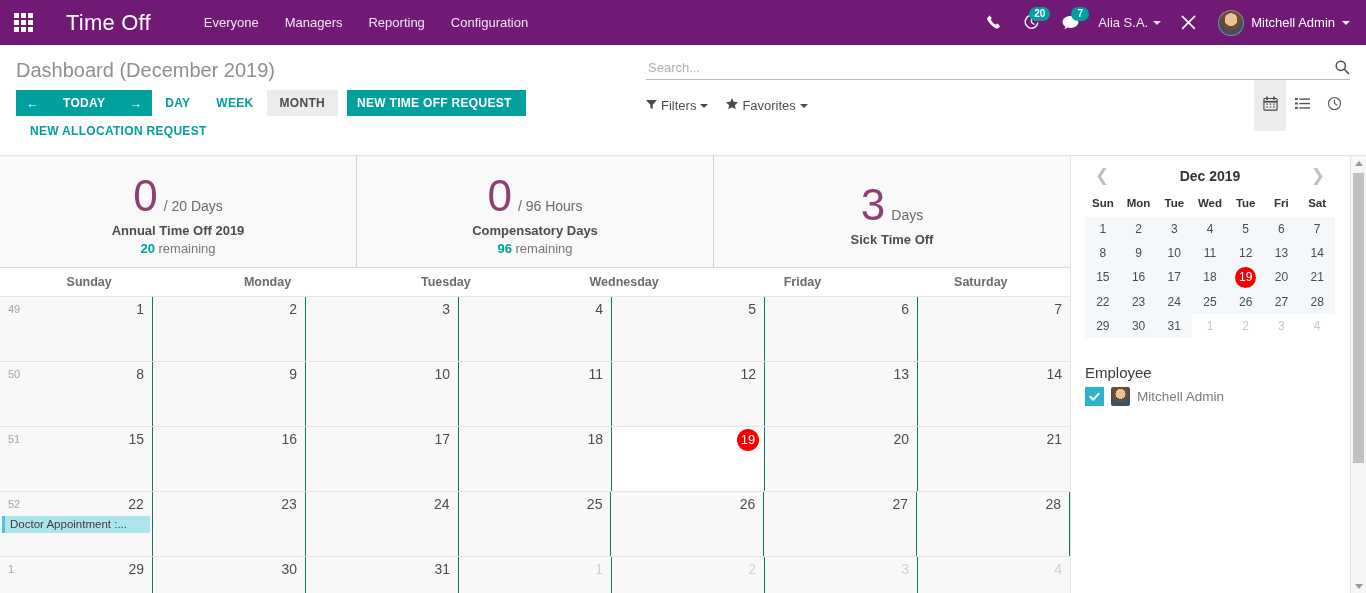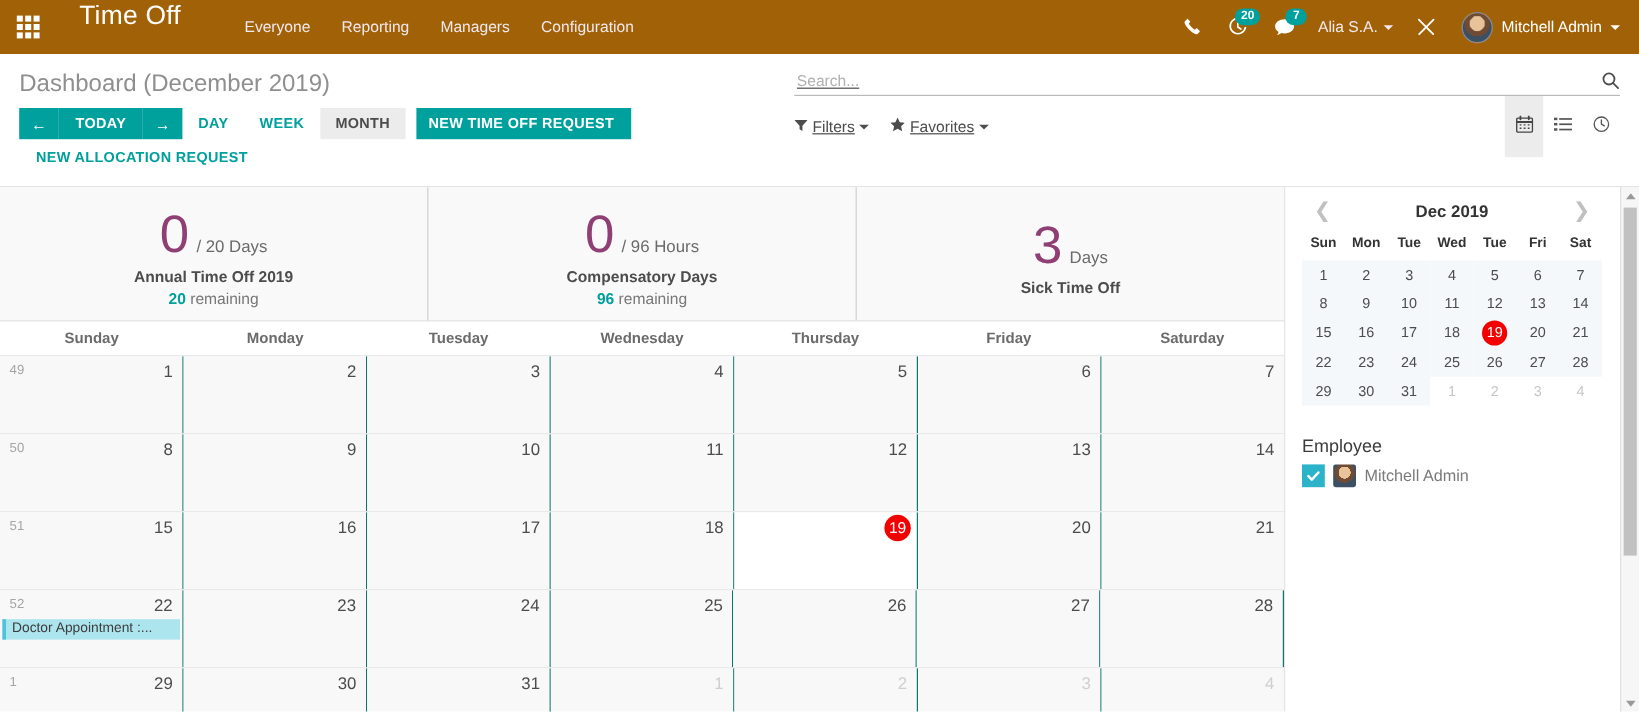--- a/index.html
+++ b/index.html
@@ -13,8 +13,8 @@
 
   
   #navbar {
-    height: 45px; background: #a16207;
-    display: flex; align-items: flex-start;
+    height: 45px; background: #701a75;
+    display: flex; align-items: center;
     color: #ffffff; font-size: 13px;
     position: relative;
   }

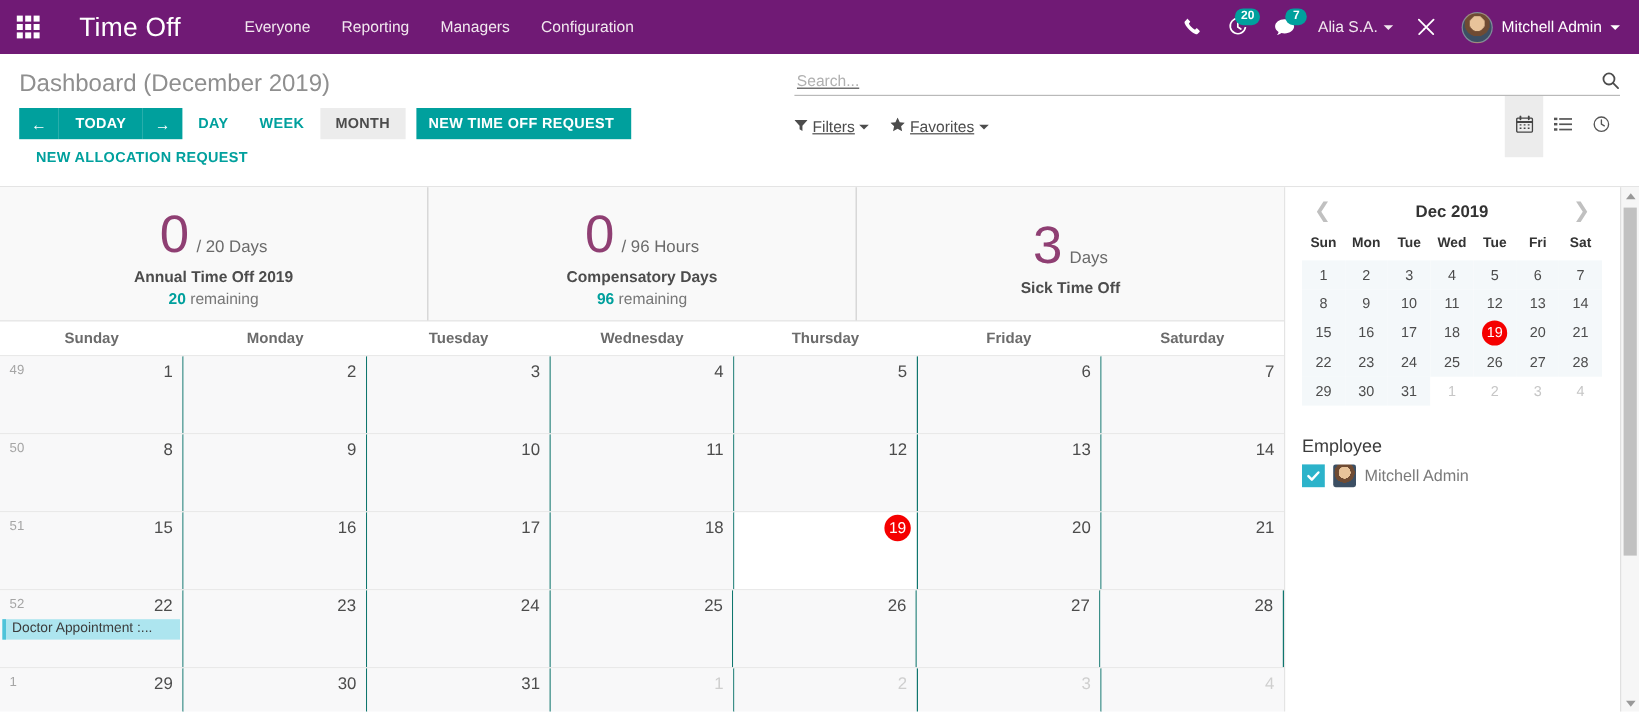--- a/index.html
+++ b/index.html
@@ -275,8 +275,8 @@
   <div id="brand">Time Off</div>
   <div id="nav-menu" style="display:flex;">
     <div class="menu-item">Everyone</div>
+    <div class="menu-item">Managers</div>
     <div class="menu-item">Reporting</div>
-    <div class="menu-item">Managers</div>
     <div class="menu-item">Configuration</div>
   </div>
 

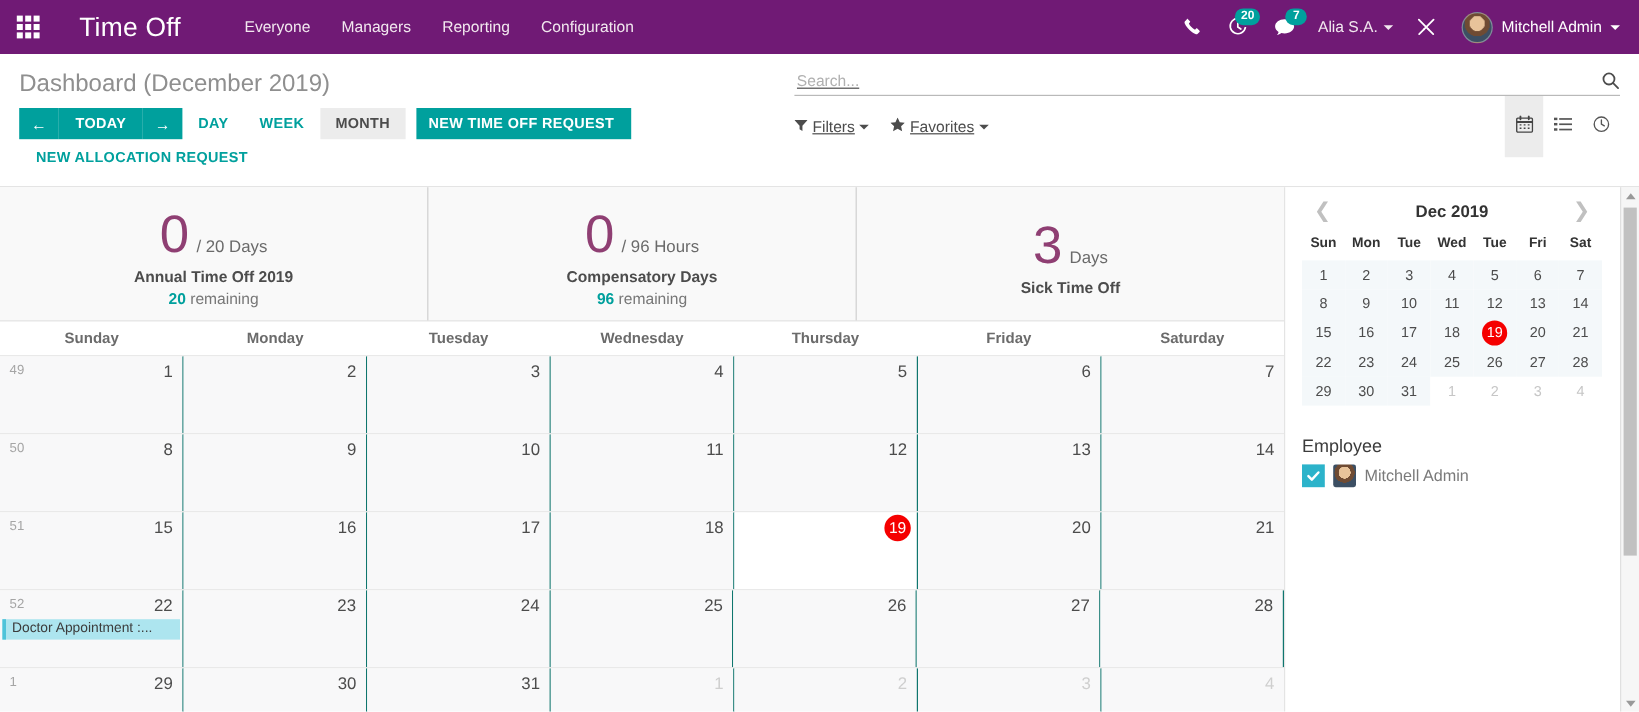--- a/index.html
+++ b/index.html
@@ -100,7 +100,7 @@
     letter-spacing: .3px; cursor: pointer; font-family: inherit;
     padding: 8px 0 0 14px; display: block;
   }
-  #cp-right { position: absolute; left: 662px; right: 16px; top: 0; text-decoration: underline; }
+  #cp-right { position: absolute; left: 646px; right: 16px; top: 0; }
   #searchbar {
     display: flex; align-items: center;
     border-bottom: 1px solid #b9b9b9; padding: 14px 0 4px 0;

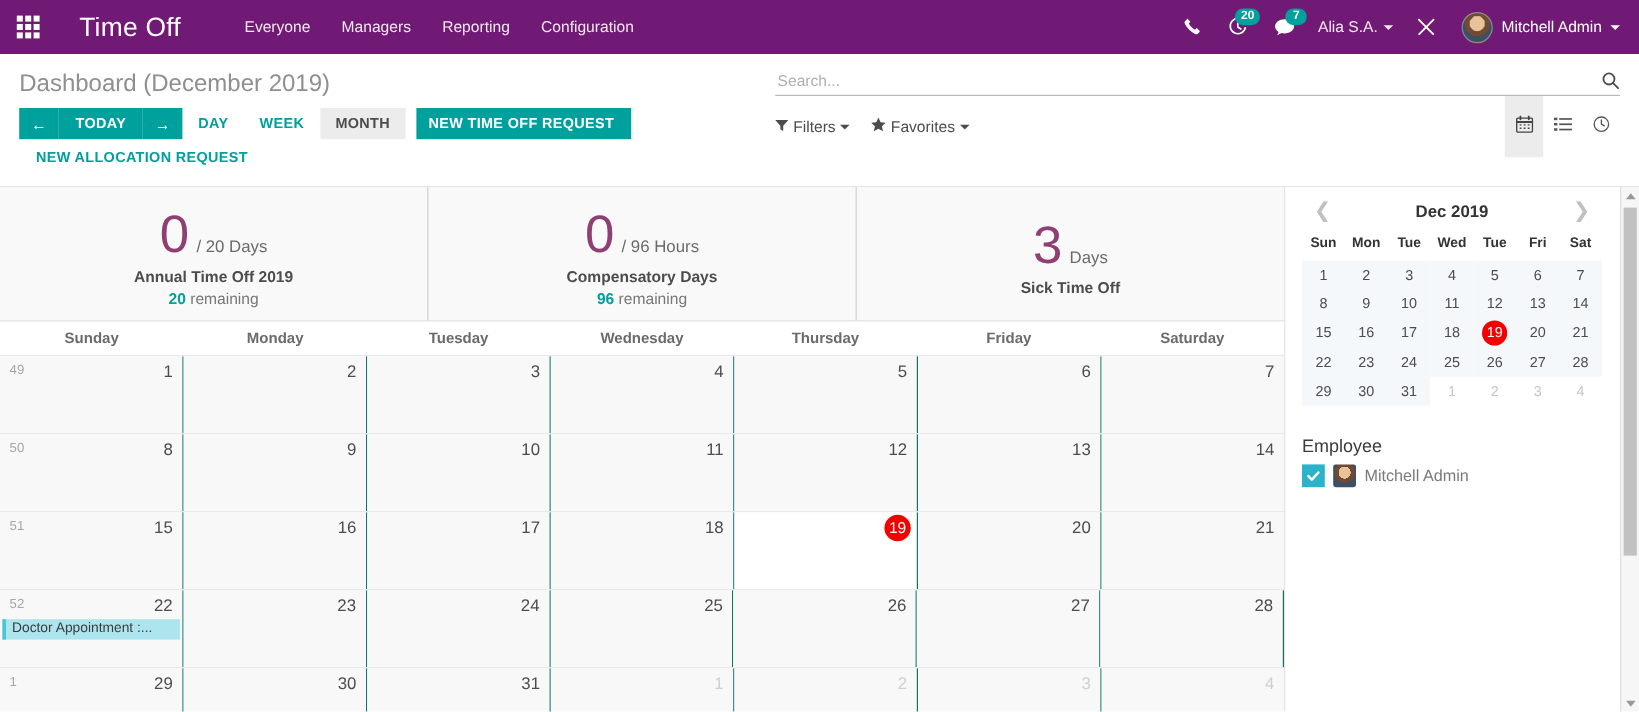--- a/index.html
+++ b/index.html
@@ -436,7 +436,6 @@
           <div class="cal-head-cell">Monday</div>
           <div class="cal-head-cell">Tuesday</div>
           <div class="cal-head-cell">Wednesday</div>
-          <div class="cal-head-cell">Thursday</div>
           <div class="cal-head-cell">Friday</div>
           <div class="cal-head-cell">Saturday</div>
         </div>

